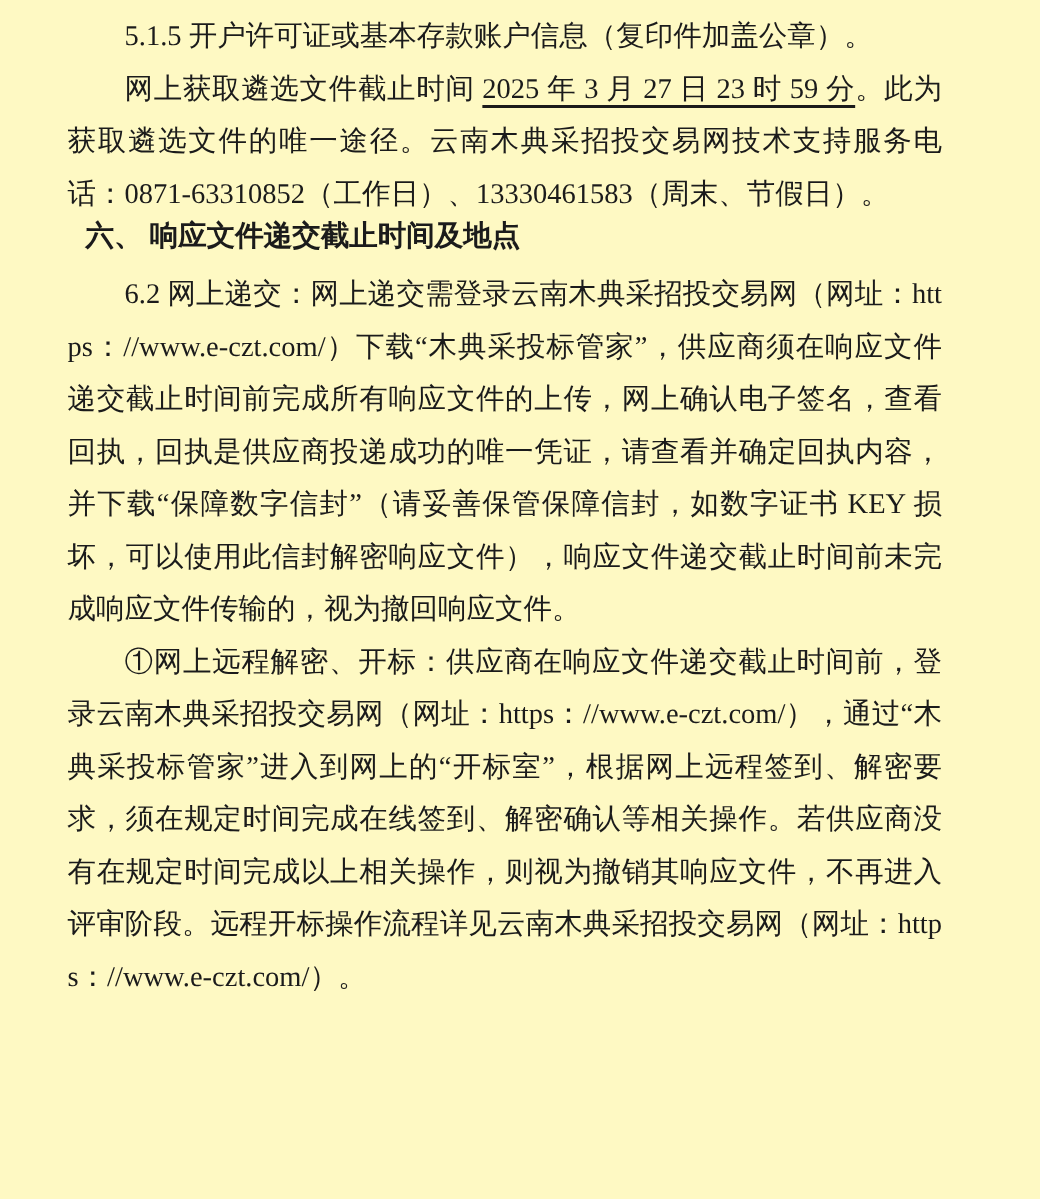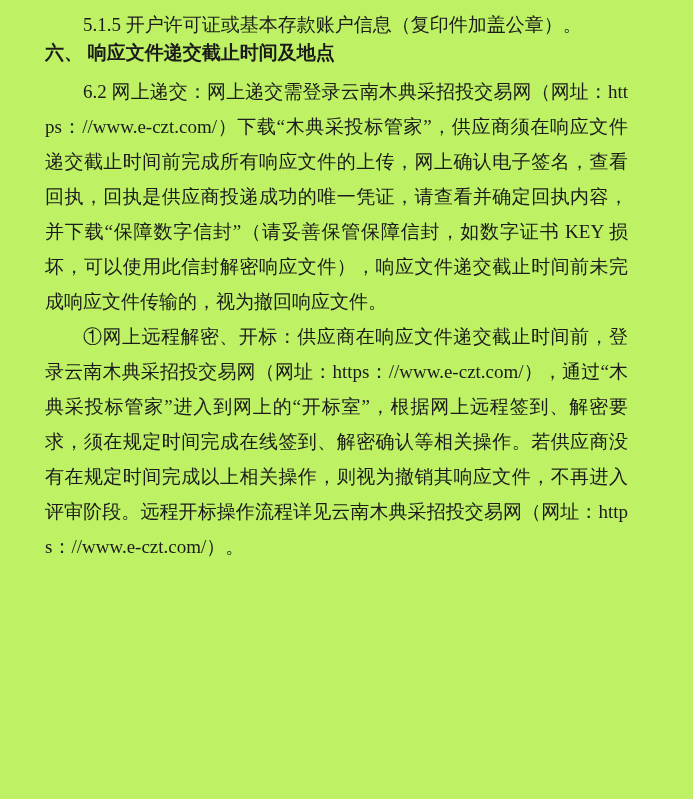--- a/index.html
+++ b/index.html
@@ -46,7 +46,7 @@
 </head>
 <body>
 
-<div class="page" style="background: #bef264; padding-left: 45px;">
+<div class="page" style="background: #fef9c3; padding-left: 45px;">
     <p class="body" style="color: rgb(27, 27, 27);"><span>5.1.5 开户许可证或基本存款账户信息（复印件加盖公章）。</span></p>
     <p class="heading" style="color: rgb(27, 27, 27);"><span>六、 响应文件递交截止时间及地点</span></p>
     <p class="body" style="color: rgb(27, 27, 27);"><span>6.2 网上递交：网上递交需登录云南木典采招投交易网（网址：https：//www.e-czt.com/）下载“木典采投标管家”，供应商须在响应文件递交截止时间前完成所有响应文件的上传，网上确认电子签名，查看回执，回执是供应商投递成功的唯一凭证，请查看并确定回执内容，并下载“保障数字信封”（请妥善保管保障信封，如数字证书 KEY 损坏，可以使用此信封解密响应文件），响应文件递交截止时间前未完成响应文件传输的，视为撤回响应文件。</span></p>

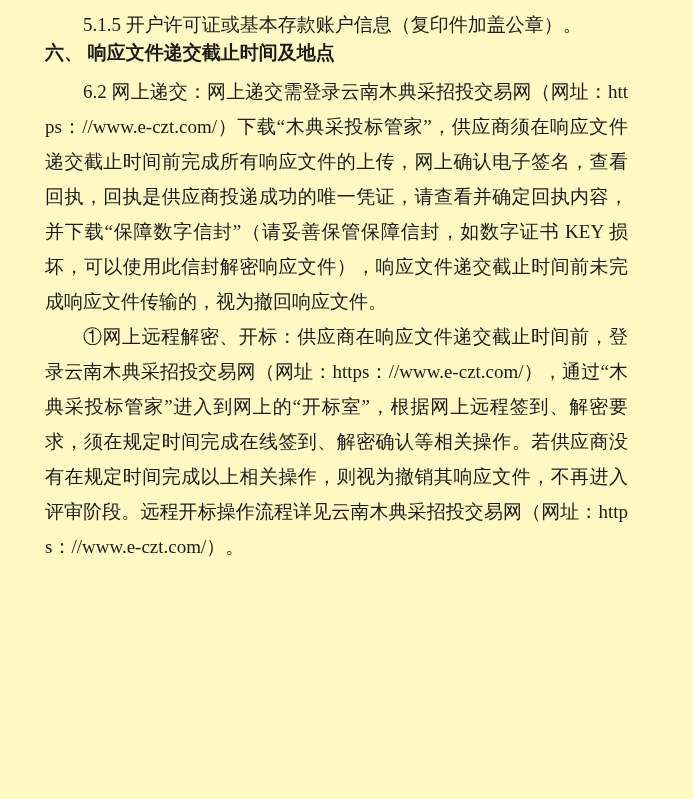--- a/index.html
+++ b/index.html
@@ -48,6 +48,7 @@
 
 <div class="page" style="background: #fef9c3; padding-left: 45px;">
     <p class="body" style="color: rgb(27, 27, 27);"><span>5.1.5 开户许可证或基本存款账户信息（复印件加盖公章）。</span></p>
+    <p class="body" style="color: rgb(27, 27, 27);"><span>网上获取遴选文件截止时间 </span><span class="u">2025 年 3 月 27 日 23 时 59 分</span><span>。此为获取遴选文件的唯一途径。云南木典采招投交易网技术支持服务电话：0871-63310852（工作日）、13330461583（周末、节假日）。</span></p>
     <p class="heading" style="color: rgb(27, 27, 27);"><span>六、 响应文件递交截止时间及地点</span></p>
     <p class="body" style="color: rgb(27, 27, 27);"><span>6.2 网上递交：网上递交需登录云南木典采招投交易网（网址：https：//www.e-czt.com/）下载“木典采投标管家”，供应商须在响应文件递交截止时间前完成所有响应文件的上传，网上确认电子签名，查看回执，回执是供应商投递成功的唯一凭证，请查看并确定回执内容，并下载“保障数字信封”（请妥善保管保障信封，如数字证书 KEY 损坏，可以使用此信封解密响应文件），响应文件递交截止时间前未完成响应文件传输的，视为撤回响应文件。</span></p>
     <p class="body" style="color: rgb(27, 27, 27);"><span>①网上远程解密、开标：供应商在响应文件递交截止时间前，登录云南木典采招投交易网（网址：https：//www.e-czt.com/），通过“木典采投标管家”进入到网上的“开标室”，根据网上远程签到、解密要求，须在规定时间完成在线签到、解密确认等相关操作。若供应商没有在规定时间完成以上相关操作，则视为撤销其响应文件，不再进入评审阶段。远程开标操作流程详见云南木典采招投交易网（网址：https：//www.e-czt.com/）。</span></p>

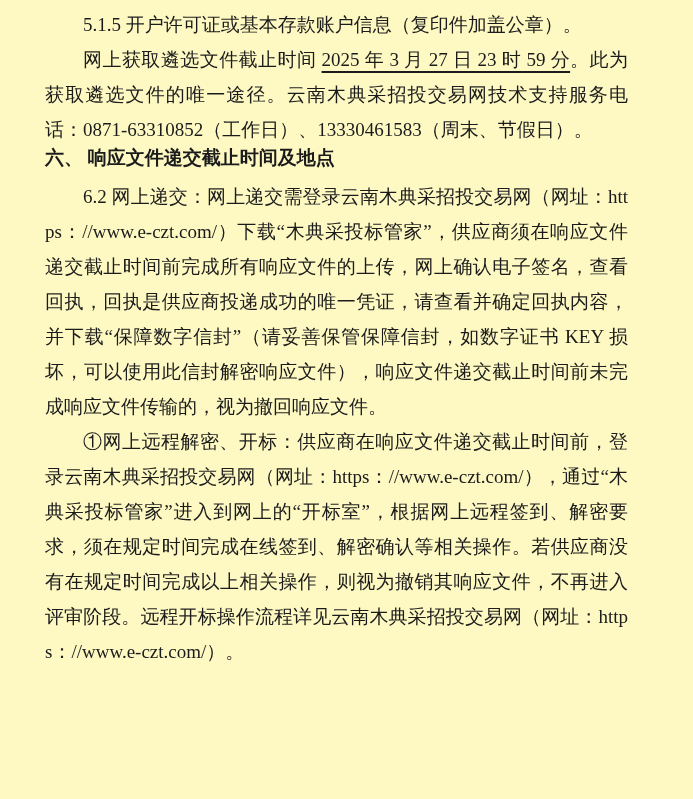--- a/index.html
+++ b/index.html
@@ -35,7 +35,7 @@
   .page p.heading {
     text-indent: 0;
     font-weight: bold;
-    margin: -7px 0 4px 0;
+    margin: -7px 0 4px 12px;
   }
   .u {
     text-decoration: underline;

